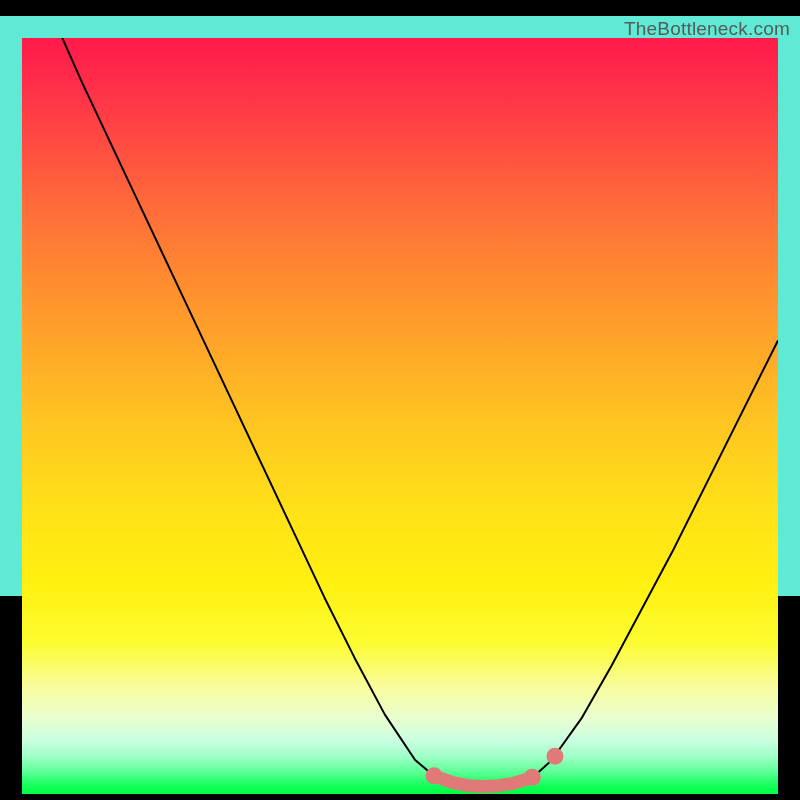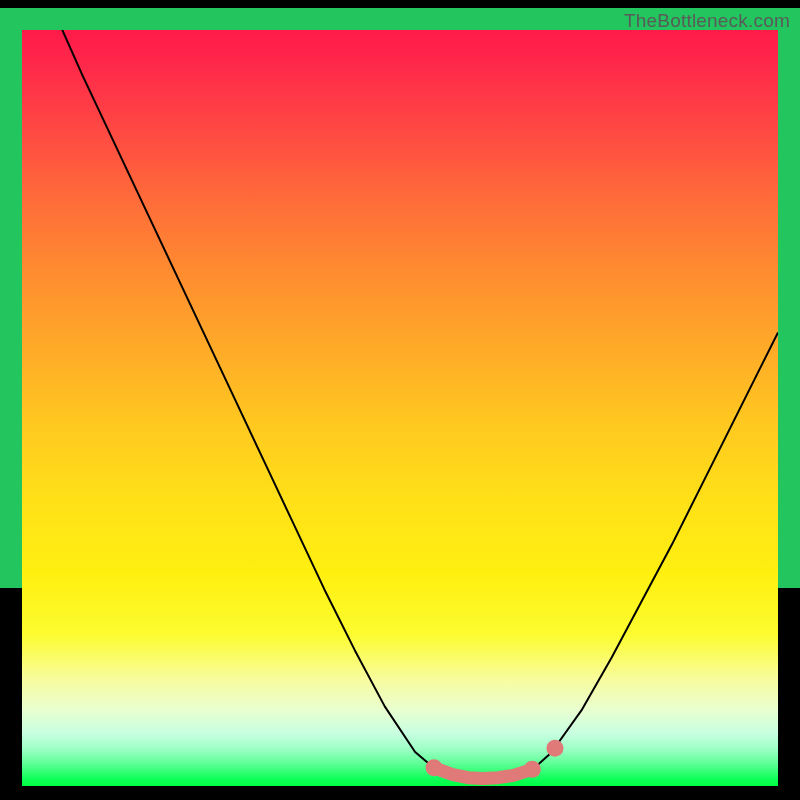--- a/index.html
+++ b/index.html
@@ -8,11 +8,11 @@
   
   .chart-container {
     position: absolute;
-    top: 8px;
+    top: 16px;
     left: 0;
     width: 800px;
     height: 580px;
-    background: #22c55e;
+    background: #5eead4;
   }
   
   .plot-area {

